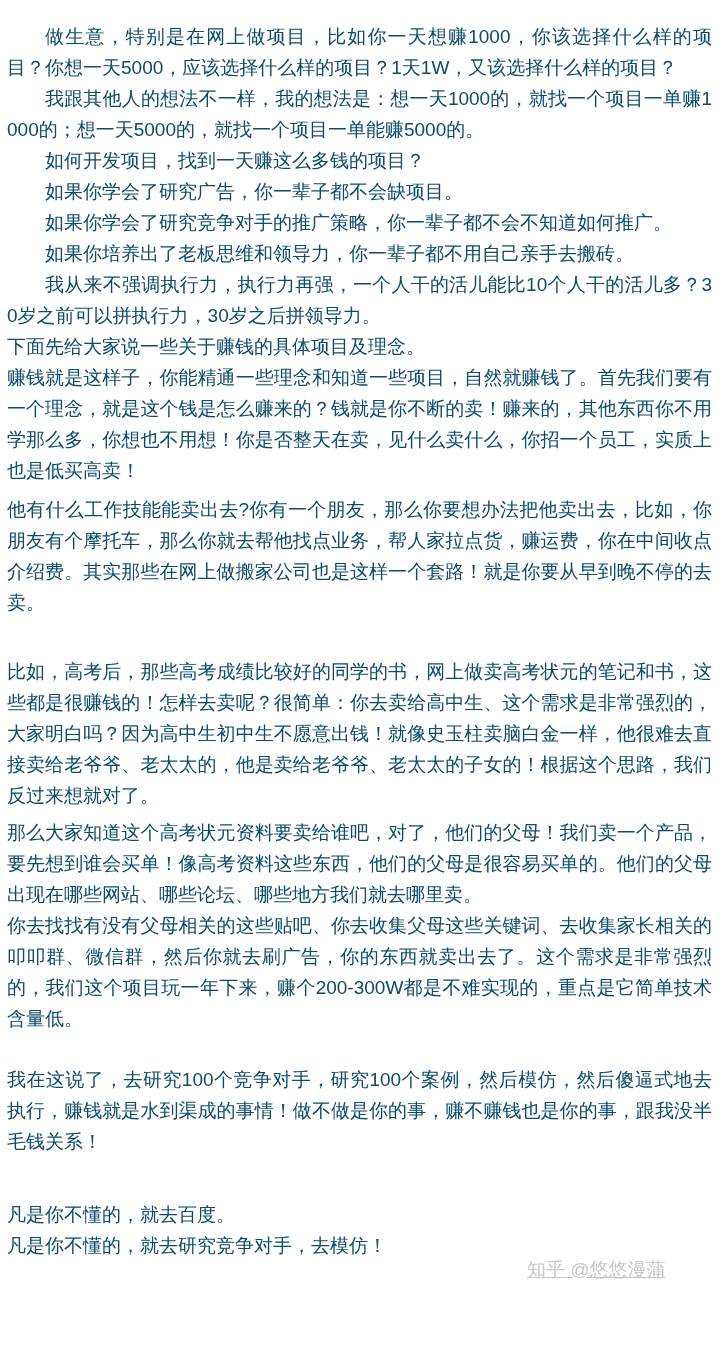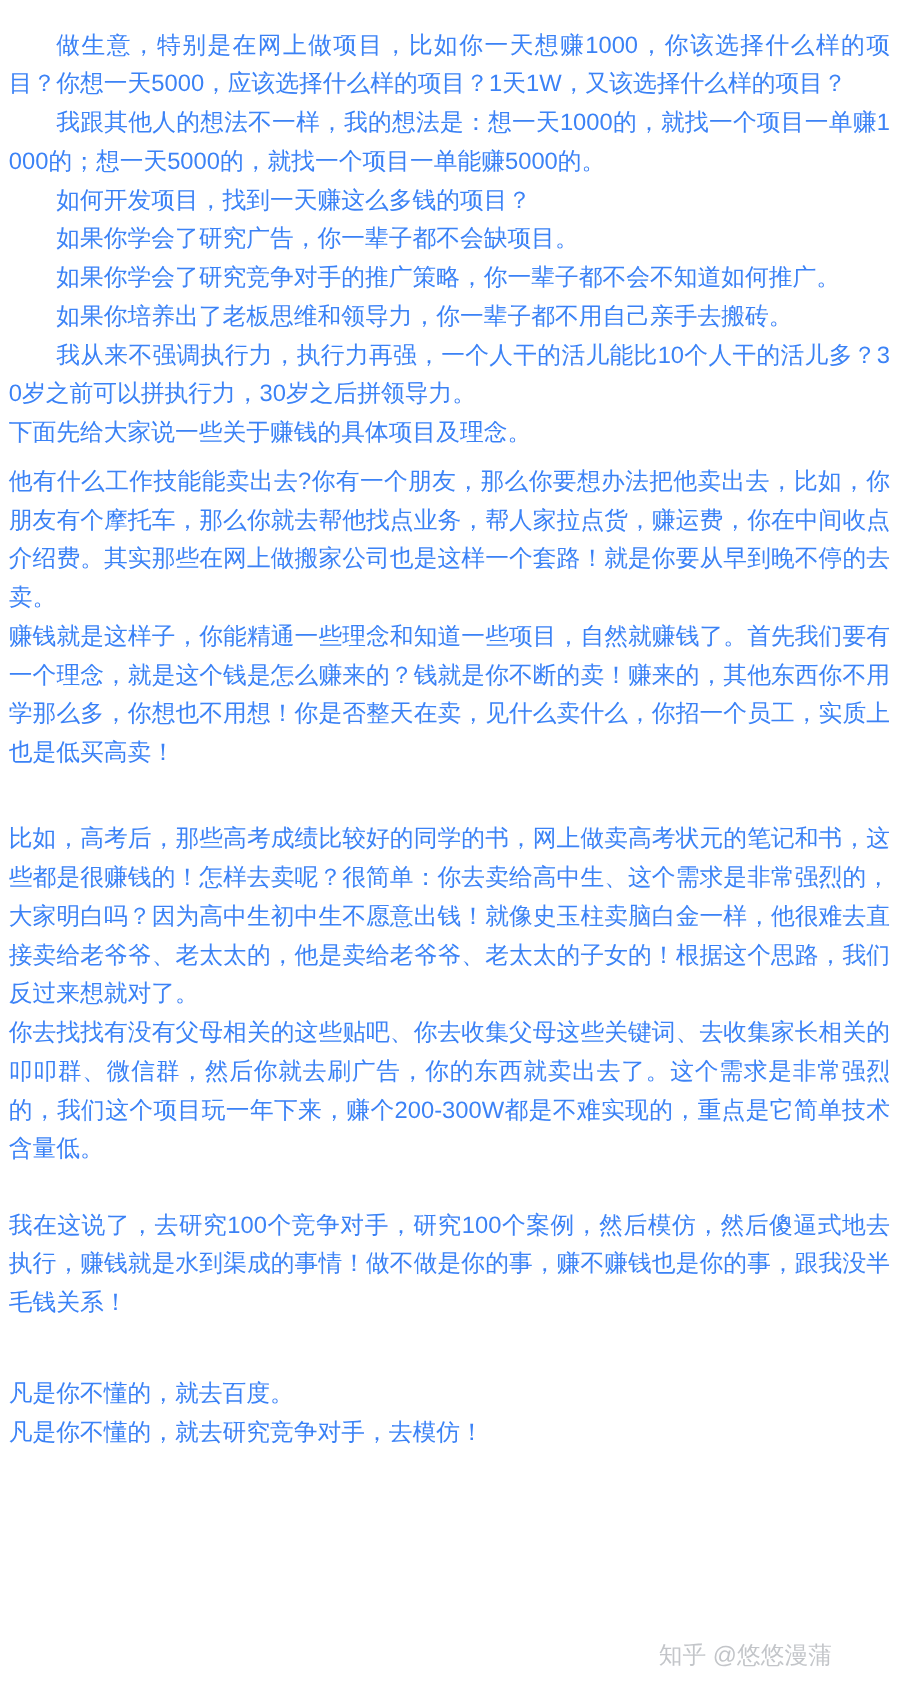--- a/index.html
+++ b/index.html
@@ -29,7 +29,7 @@
     font-weight: 400;
     letter-spacing: 0;
     word-break: break-all;
-    color: #3b82f6;
+    color: #0c4a6e;
   }
   p.para.indent {
     text-indent: 2em;

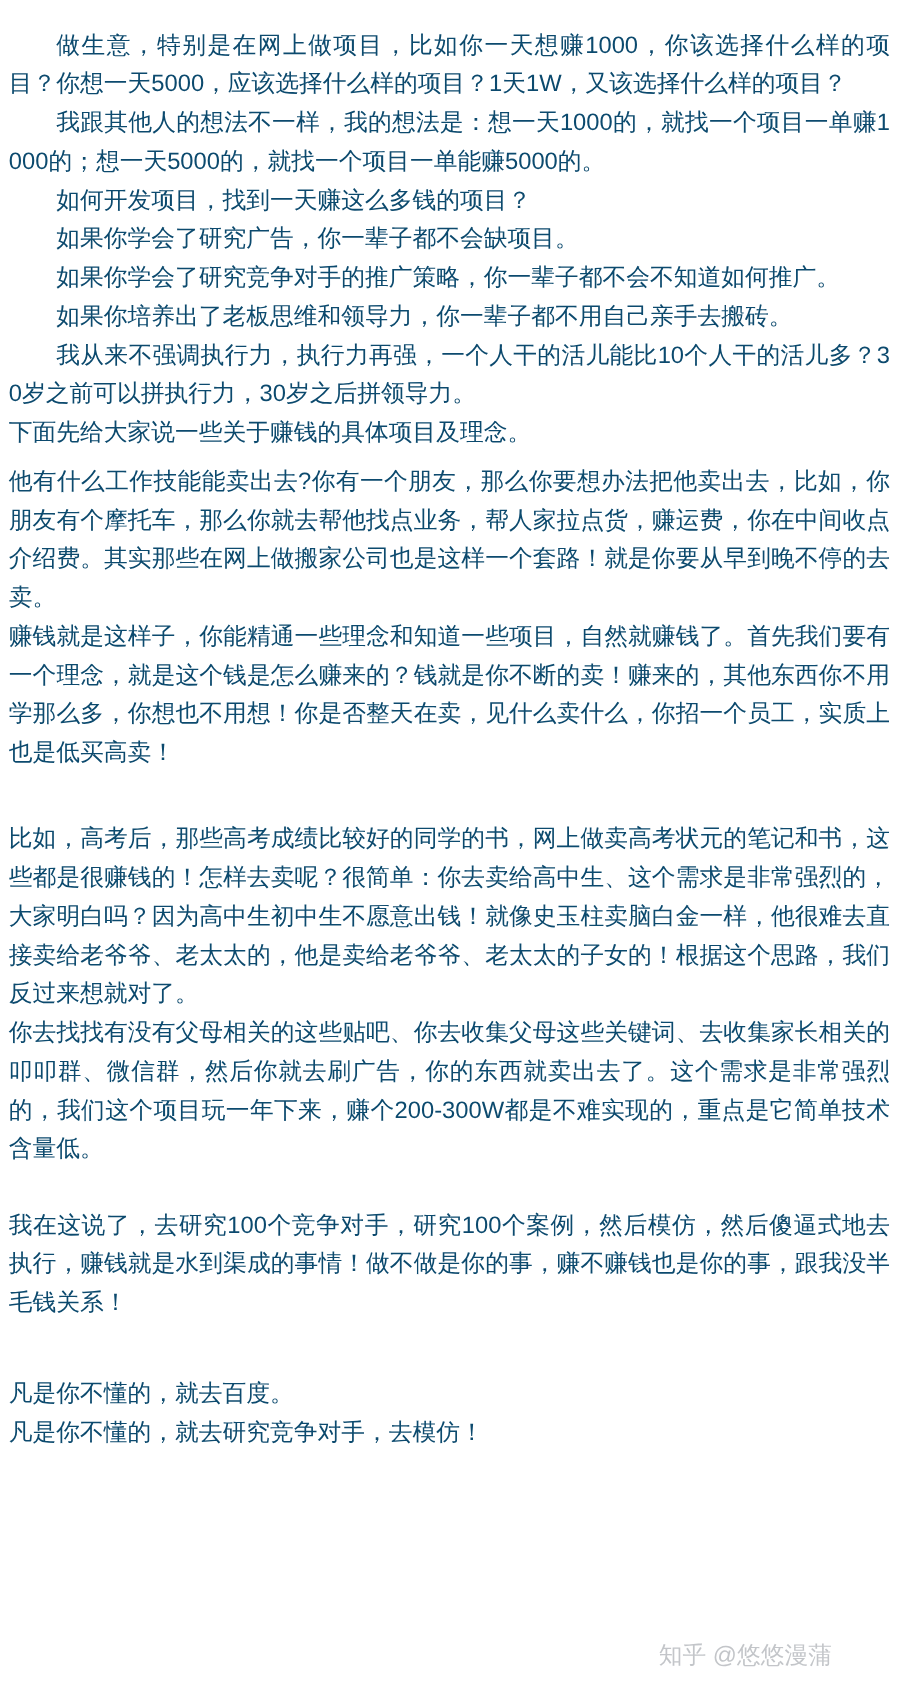--- a/index.html
+++ b/index.html
@@ -59,8 +59,8 @@
       <p class="para indent">如果你培养出了老板思维和领导力，你一辈子都不用自己亲手去搬砖。</p>
       <p class="para indent">我从来不强调执行力，执行力再强，一个人干的活儿能比10个人干的活儿多？30岁之前可以拼执行力，30岁之后拼领导力。</p>
       <p class="para" style="">下面先给大家说一些关于赚钱的具体项目及理念。</p>
+      <p class="para">赚钱就是这样子，你能精通一些理念和知道一些项目，自然就赚钱了。首先我们要有一个理念，就是这个钱是怎么赚来的？钱就是你不断的卖！赚来的，其他东西你不用学那么多，你想也不用想！你是否整天在卖，见什么卖什么，你招一个员工，实质上也是低买高卖！</p>
       <p class="para" style="margin-top: 8px;">他有什么工作技能能卖出去?你有一个朋友，那么你要想办法把他卖出去，比如，你朋友有个摩托车，那么你就去帮他找点业务，帮人家拉点货，赚运费，你在中间收点介绍费。其实那些在网上做搬家公司也是这样一个套路！就是你要从早到晚不停的去卖。</p>
-      <p class="para">赚钱就是这样子，你能精通一些理念和知道一些项目，自然就赚钱了。首先我们要有一个理念，就是这个钱是怎么赚来的？钱就是你不断的卖！赚来的，其他东西你不用学那么多，你想也不用想！你是否整天在卖，见什么卖什么，你招一个员工，实质上也是低买高卖！</p>
       <p class="para" style="margin-top: 38px;">比如，高考后，那些高考成绩比较好的同学的书，网上做卖高考状元的笔记和书，这些都是很赚钱的！怎样去卖呢？很简单：你去卖给高中生、这个需求是非常强烈的，大家明白吗？因为高中生初中生不愿意出钱！就像史玉柱卖脑白金一样，他很难去直接卖给老爷爷、老太太的，他是卖给老爷爷、老太太的子女的！根据这个思路，我们反过来想就对了。</p>
       <p class="para">你去找找有没有父母相关的这些贴吧、你去收集父母这些关键词、去收集家长相关的叩叩群、微信群，然后你就去刷广告，你的东西就卖出去了。这个需求是非常强烈的，我们这个项目玩一年下来，赚个200-300W都是不难实现的，重点是它简单技术含量低。</p>
       <p class="para" style="margin-top: 30px;">我在这说了，去研究100个竞争对手，研究100个案例，然后模仿，然后傻逼式地去执行，赚钱就是水到渠成的事情！做不做是你的事，赚不赚钱也是你的事，跟我没半毛钱关系！</p>

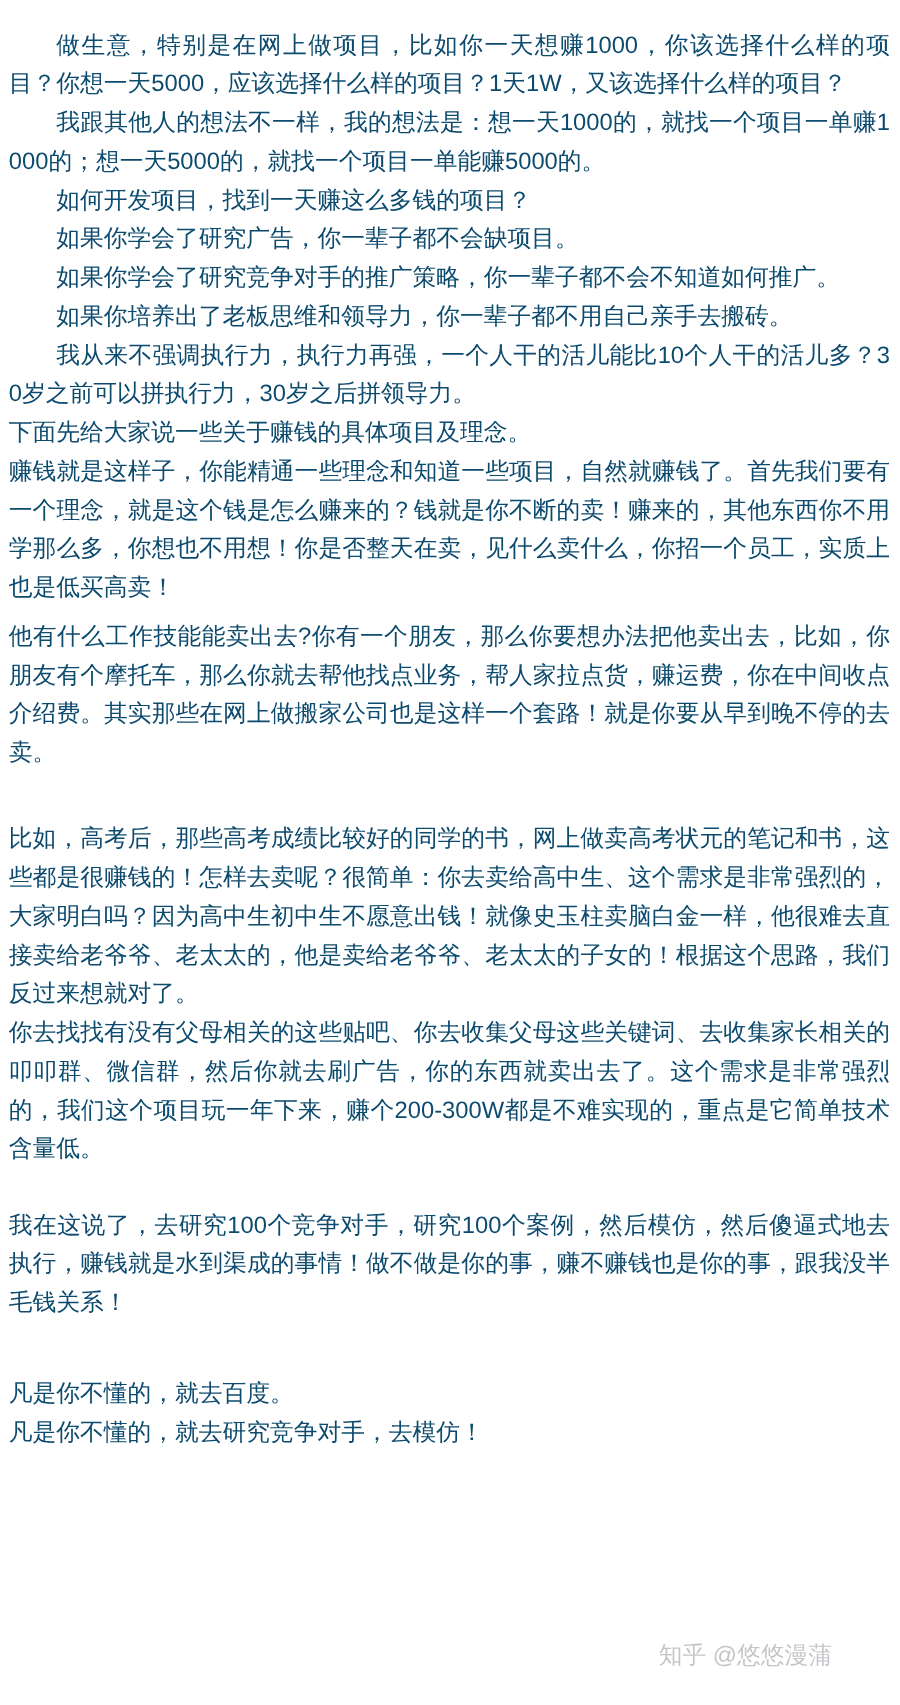--- a/index.html
+++ b/index.html
@@ -62,6 +62,7 @@
       <p class="para">赚钱就是这样子，你能精通一些理念和知道一些项目，自然就赚钱了。首先我们要有一个理念，就是这个钱是怎么赚来的？钱就是你不断的卖！赚来的，其他东西你不用学那么多，你想也不用想！你是否整天在卖，见什么卖什么，你招一个员工，实质上也是低买高卖！</p>
       <p class="para" style="margin-top: 8px;">他有什么工作技能能卖出去?你有一个朋友，那么你要想办法把他卖出去，比如，你朋友有个摩托车，那么你就去帮他找点业务，帮人家拉点货，赚运费，你在中间收点介绍费。其实那些在网上做搬家公司也是这样一个套路！就是你要从早到晚不停的去卖。</p>
       <p class="para" style="margin-top: 38px;">比如，高考后，那些高考成绩比较好的同学的书，网上做卖高考状元的笔记和书，这些都是很赚钱的！怎样去卖呢？很简单：你去卖给高中生、这个需求是非常强烈的，大家明白吗？因为高中生初中生不愿意出钱！就像史玉柱卖脑白金一样，他很难去直接卖给老爷爷、老太太的，他是卖给老爷爷、老太太的子女的！根据这个思路，我们反过来想就对了。</p>
+      <p class="para" style="margin-top: 6px;">那么大家知道这个高考状元资料要卖给谁吧，对了，他们的父母！我们卖一个产品，要先想到谁会买单！像高考资料这些东西，他们的父母是很容易买单的。他们的父母出现在哪些网站、哪些论坛、哪些地方我们就去哪里卖。</p>
       <p class="para">你去找找有没有父母相关的这些贴吧、你去收集父母这些关键词、去收集家长相关的叩叩群、微信群，然后你就去刷广告，你的东西就卖出去了。这个需求是非常强烈的，我们这个项目玩一年下来，赚个200-300W都是不难实现的，重点是它简单技术含量低。</p>
       <p class="para" style="margin-top: 30px;">我在这说了，去研究100个竞争对手，研究100个案例，然后模仿，然后傻逼式地去执行，赚钱就是水到渠成的事情！做不做是你的事，赚不赚钱也是你的事，跟我没半毛钱关系！</p>
       <p class="para" style="margin-top: 42px;">凡是你不懂的，就去百度。</p>

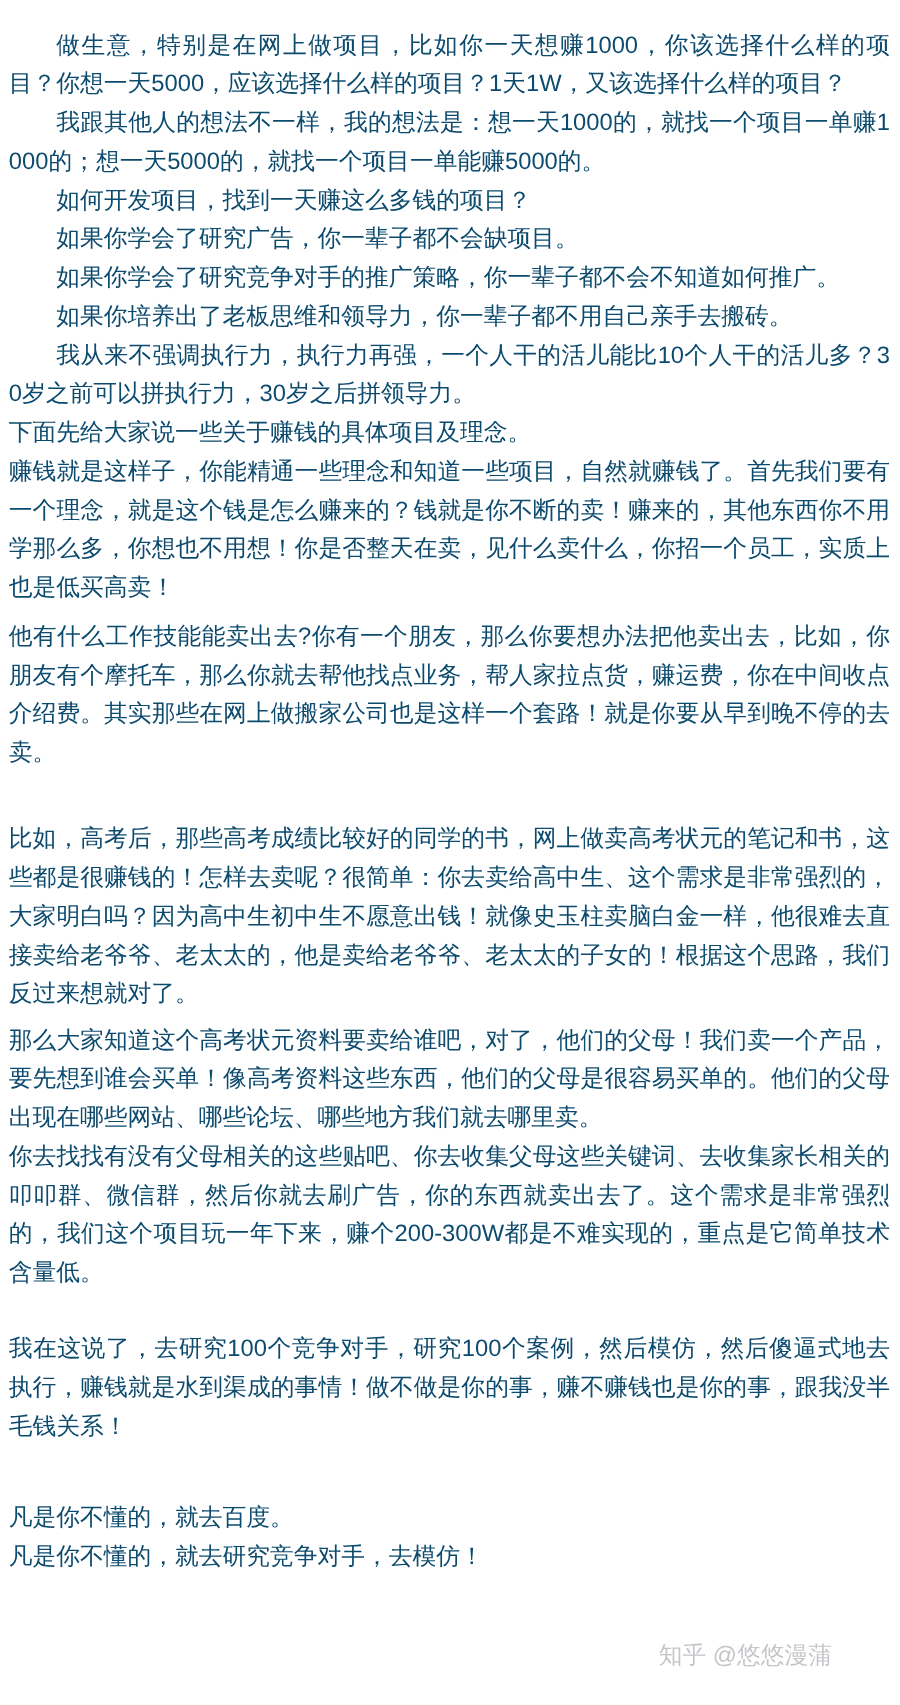--- a/index.html
+++ b/index.html
@@ -37,13 +37,14 @@
   .watermark {
     position: absolute;
     left: 527px;
-    top: 1309px;
+    top: 1254px;
     font-size: 19px;
     line-height: 31px;
     white-space: nowrap;
     color: #b9bcc0;
     opacity: 0.85;
     pointer-events: none;
+    text-decoration: underline;
   }
 </style>
 </head>

